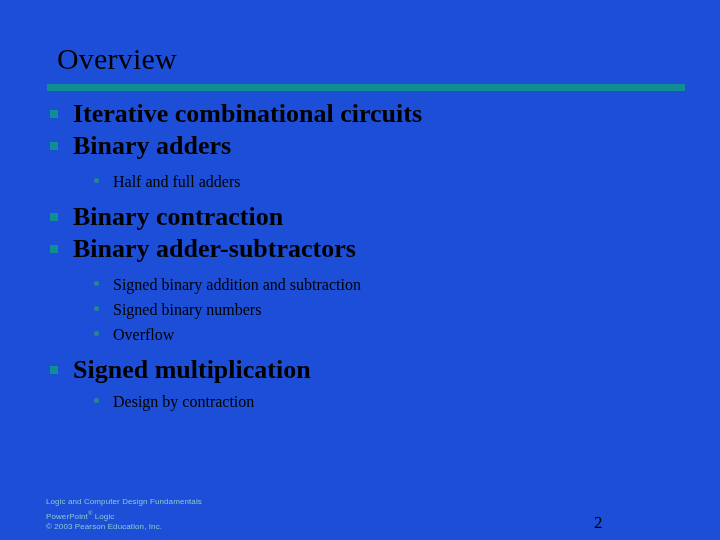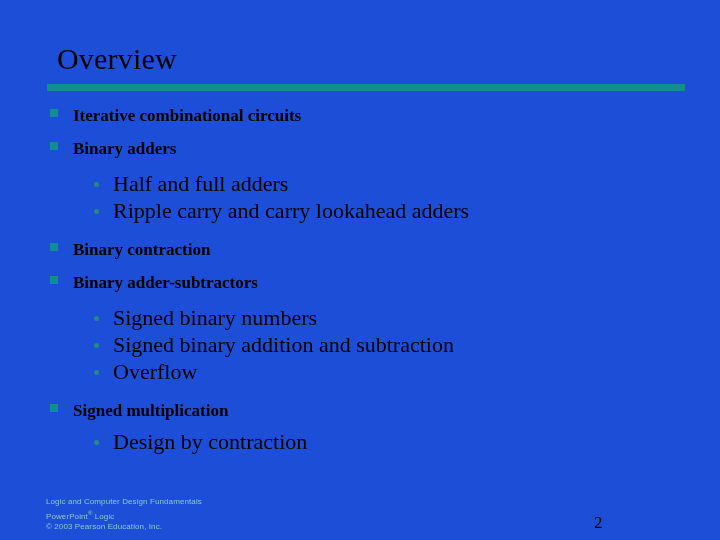--- a/index.html
+++ b/index.html
@@ -56,7 +56,7 @@
   .lvl1 {
     display: flex;
     align-items: baseline;
-    font-size: 17px;
+    font-size: 26px;
     line-height: 31px;
     font-weight: bold;
     color: #000000;

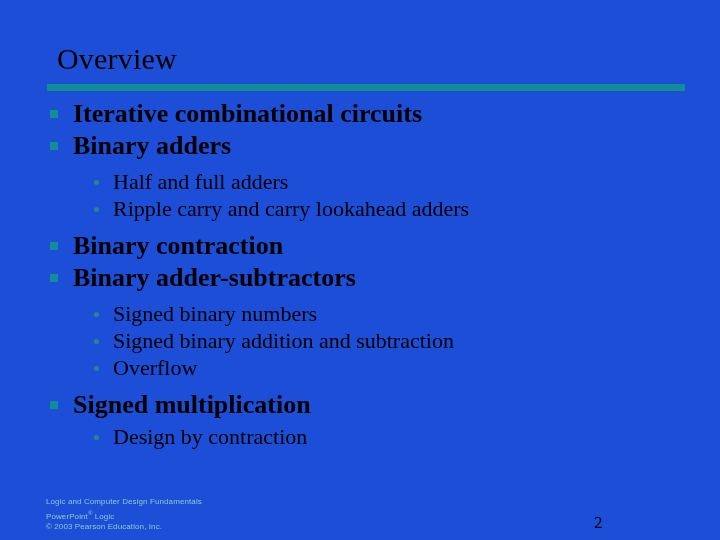--- a/index.html
+++ b/index.html
@@ -87,7 +87,7 @@
   .lvl2 {
     display: flex;
     align-items: baseline;
-    font-size: 22px;
+    font-size: 16px;
     line-height: 25px;
     font-weight: normal;
     color: #000000;

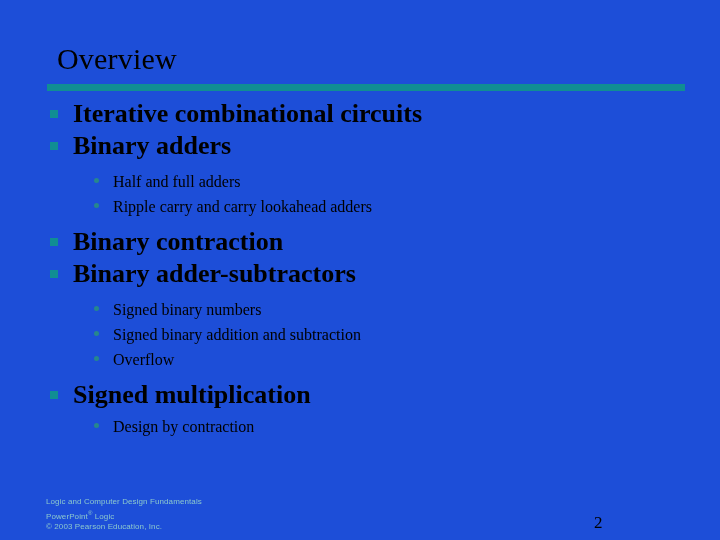--- a/index.html
+++ b/index.html
@@ -179,10 +179,6 @@
       <span class="txt">Half and full adders</span>
     </div>
 
-    <div class="lvl2">
-      <span class="marker"><span class="dot"></span></span>
-      <span class="txt">Ripple carry and carry lookahead adders</span>
-    </div>
 
     <div class="grp-gap"></div>
 

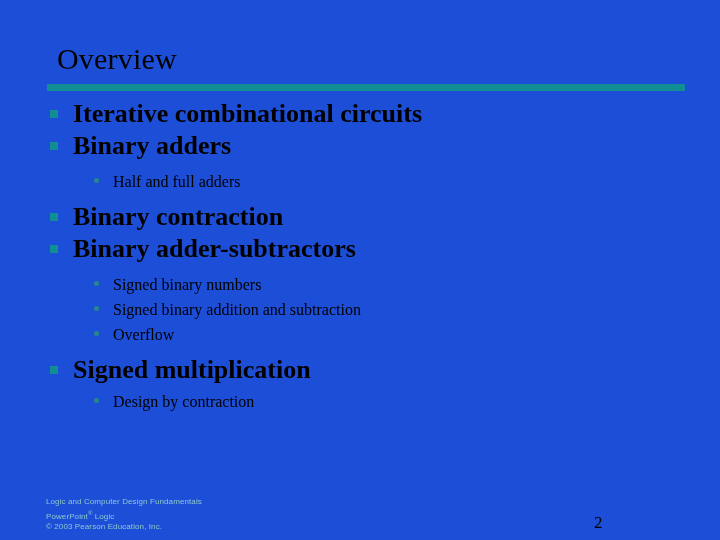--- a/index.html
+++ b/index.html
@@ -196,12 +196,12 @@
 
     <div class="lvl2">
       <span class="marker"><span class="dot"></span></span>
+      <span class="txt">Signed binary addition and subtraction</span>
+    </div>
+
+    <div class="lvl2">
+      <span class="marker"><span class="dot"></span></span>
       <span class="txt">Signed binary numbers</span>
-    </div>
-
-    <div class="lvl2">
-      <span class="marker"><span class="dot"></span></span>
-      <span class="txt">Signed binary addition and subtraction</span>
     </div>
 
     <div class="lvl2">

